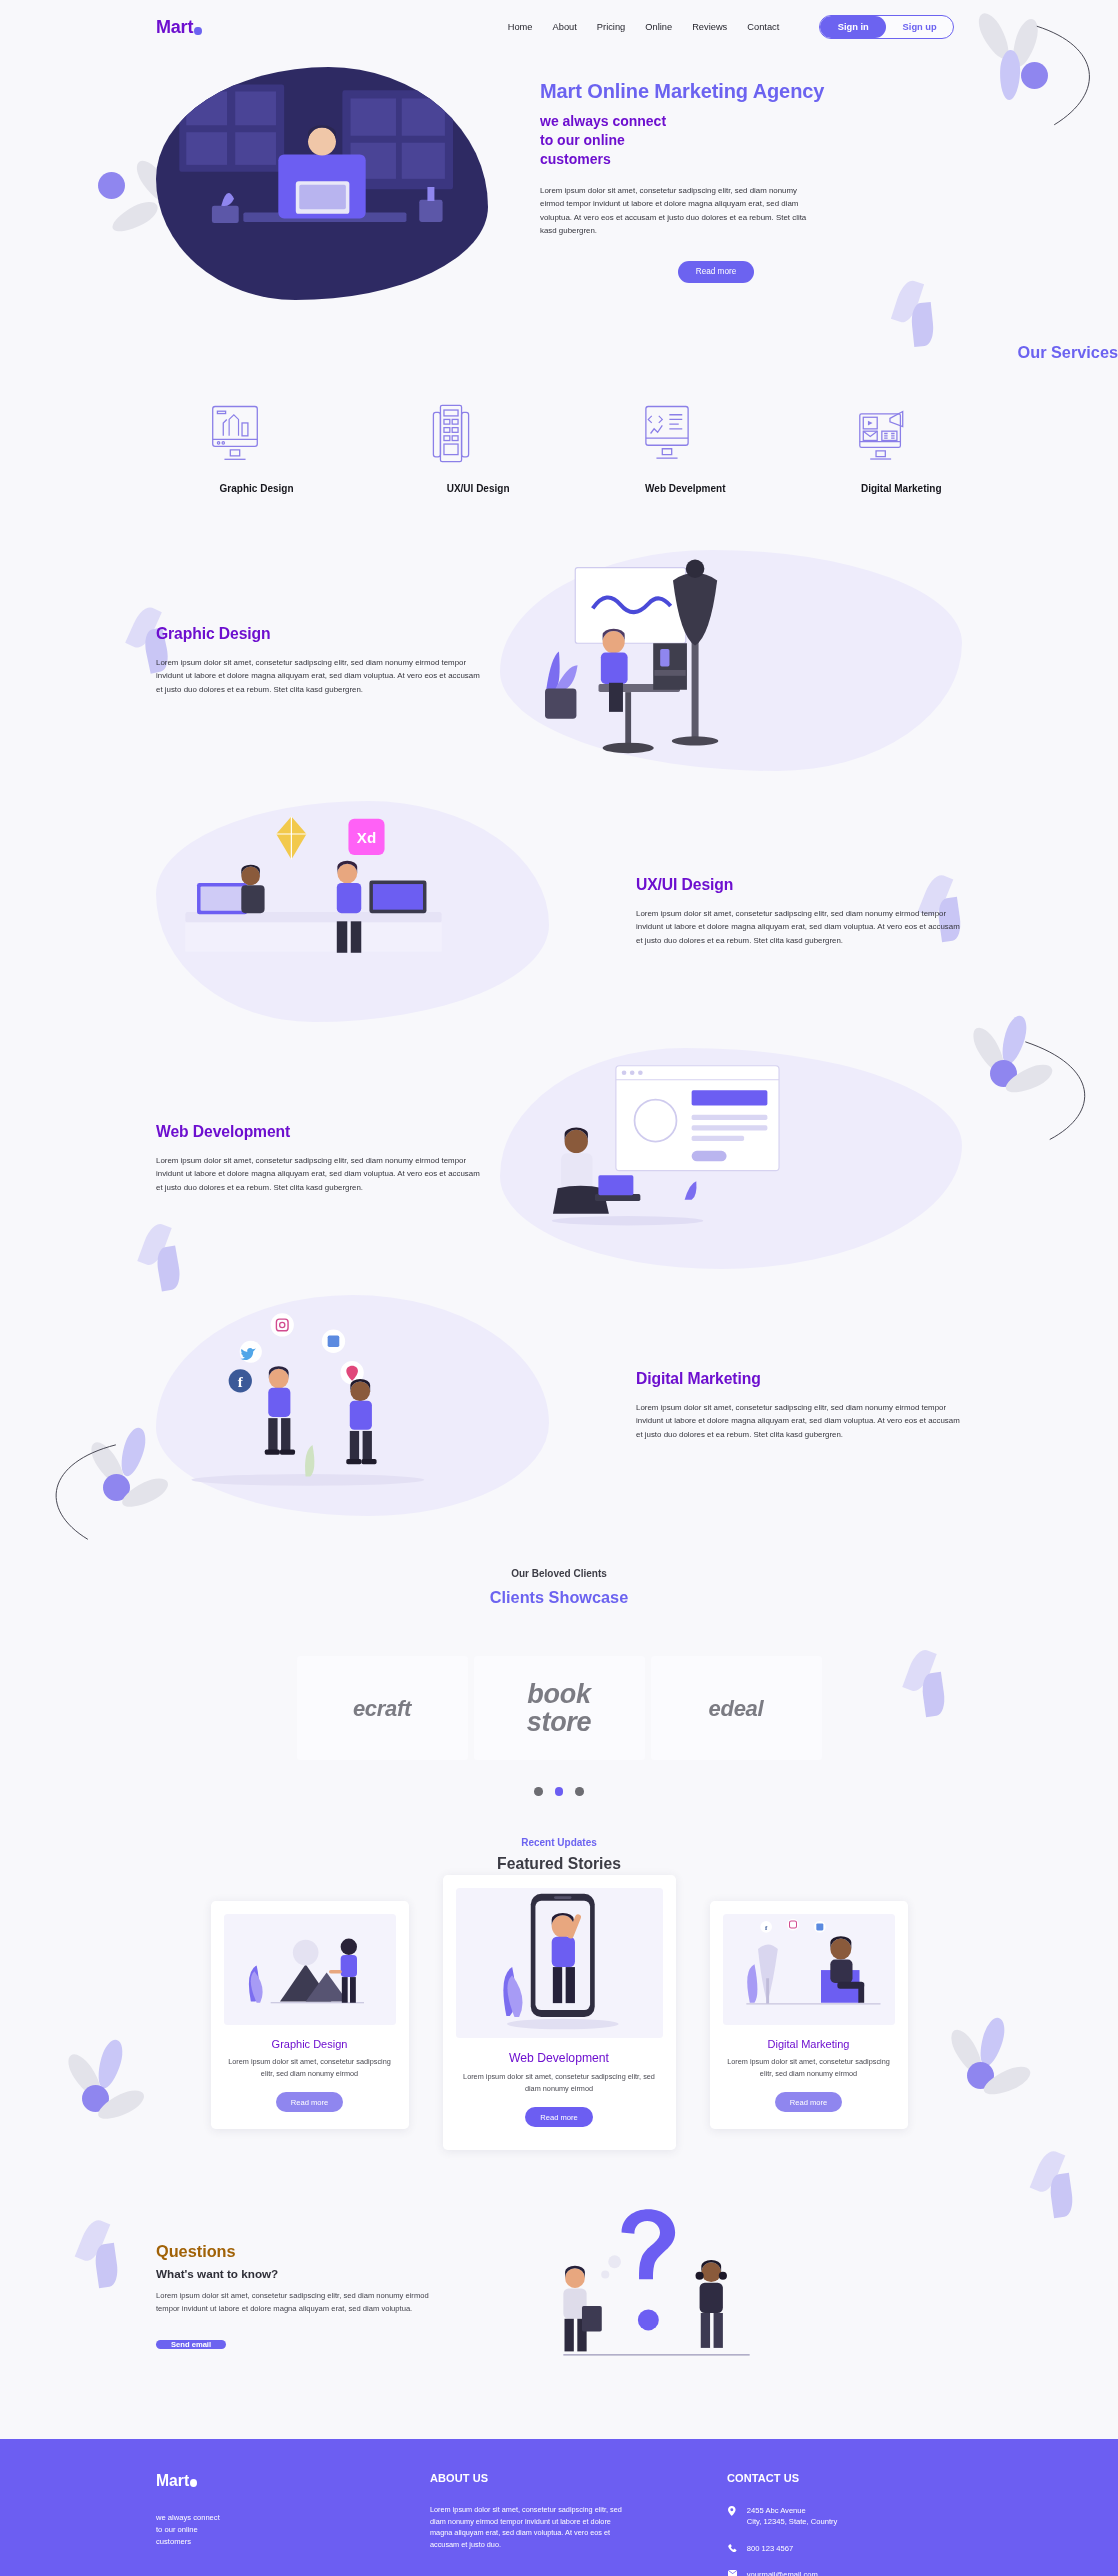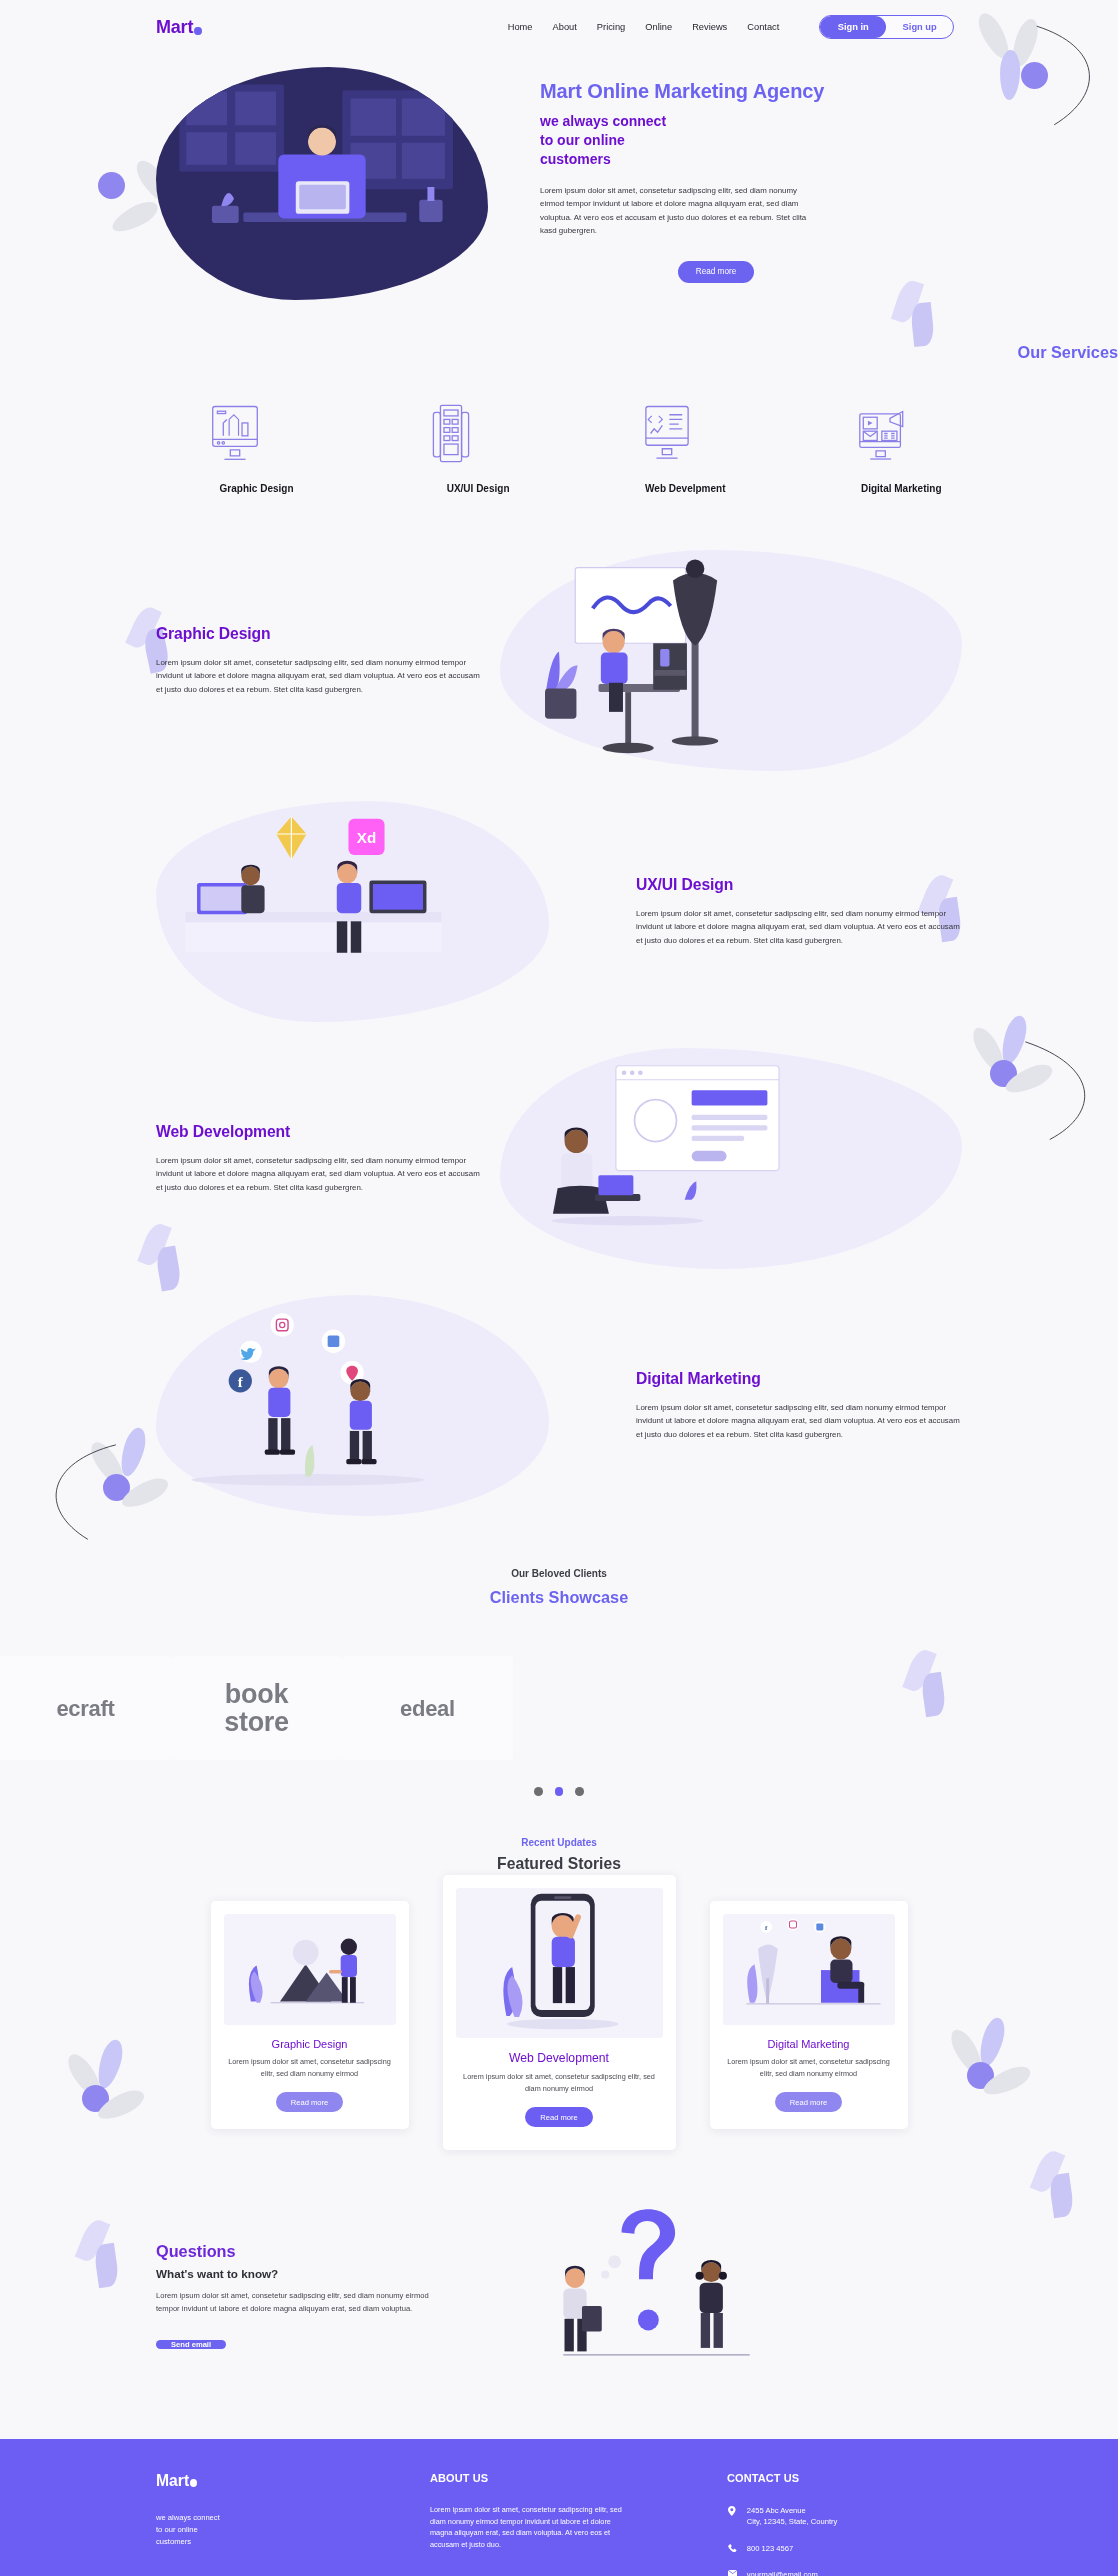--- a/index.html
+++ b/index.html
@@ -176,7 +176,7 @@
   .clients h2 { margin-top: 9.3px; font-size: 16.3px; color: #6c63f0; font-weight: bold; }
   .client-row {
     margin-top: 49px;
-    display: flex; gap: 0;
+    display: flex; justify-content: center; gap: 6px; font-style: italic;
   }
   .client-card {
     width: 171px; height: 104px;

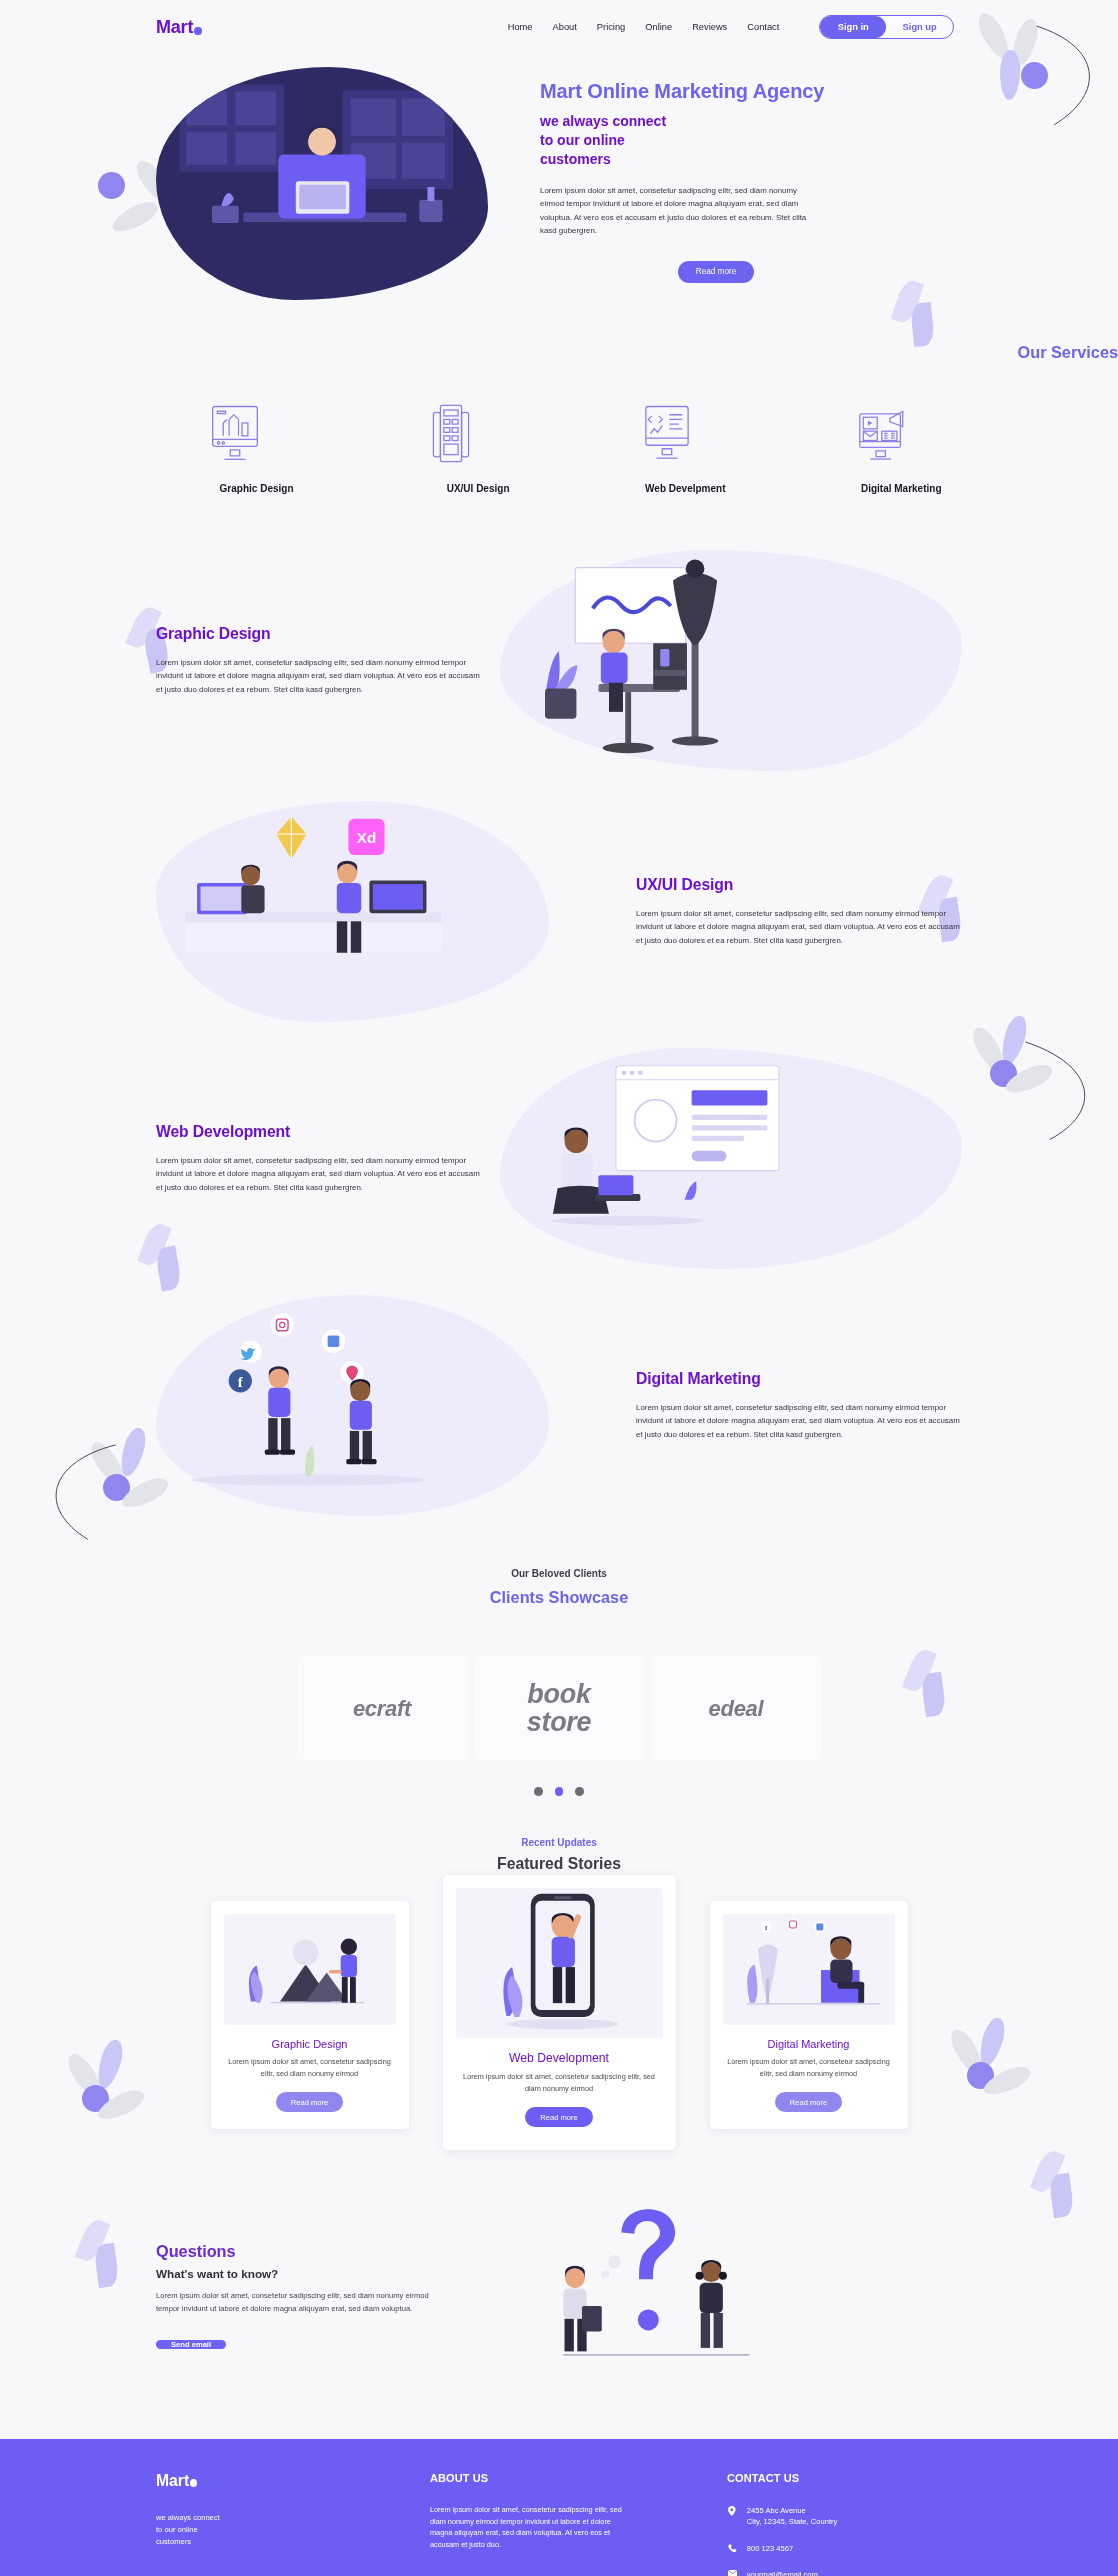--- a/index.html
+++ b/index.html
@@ -227,7 +227,7 @@
     display: flex; padding: 0 156px; align-items: center; gap: 23px;
   }
   .q-text { width: 274px; flex: 0 0 274px; }
-  .q-text h2 { font-size: 16.3px; font-weight: bold; color: #6d28d9; }
+  .q-text h2 { font-size: 16.3px; font-weight: bold; color: #a16207; }
   .q-text h3 { margin-top: 5.8px; font-size: 11.7px; font-weight: bold; color: #2f2f38; }
   .q-text p { margin-top: 9.3px; font-size: 7.6px; line-height: 1.74; color: #43434c; }
   .q-text .btn-pill { margin-top: 24px; font-size: 7.6px; padding: 0 15px; font-weight: bold; }

